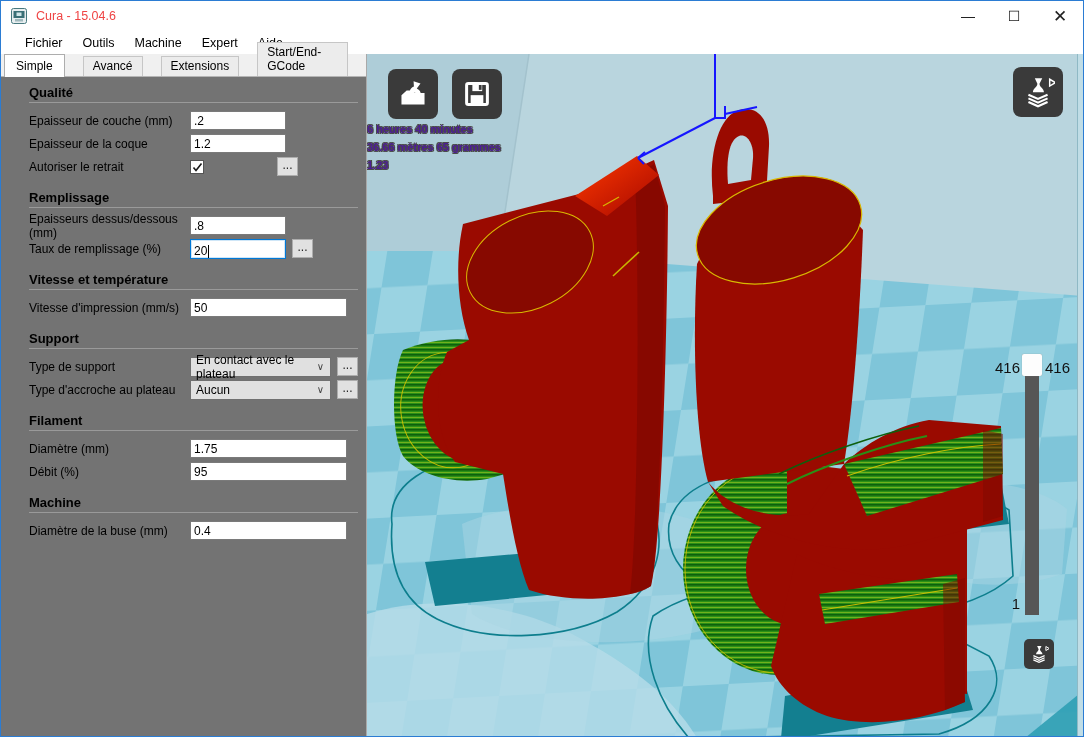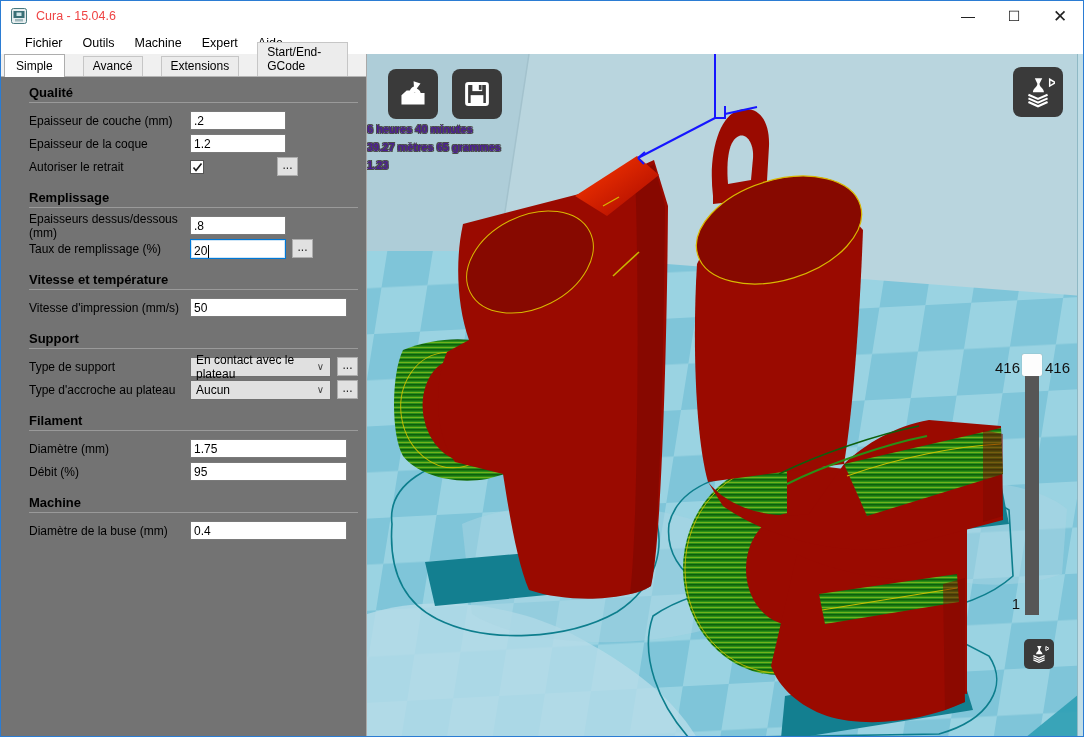--- a/index.html
+++ b/index.html
@@ -298,7 +298,7 @@
 
       <div class="stats">
         <div>6 heures 40 minutes</div>
-        <div>39.27 mètres 65 grammes</div>
+        <div>36.66 mètres 65 grammes</div>
         <div>1.23</div>
       </div>
 

